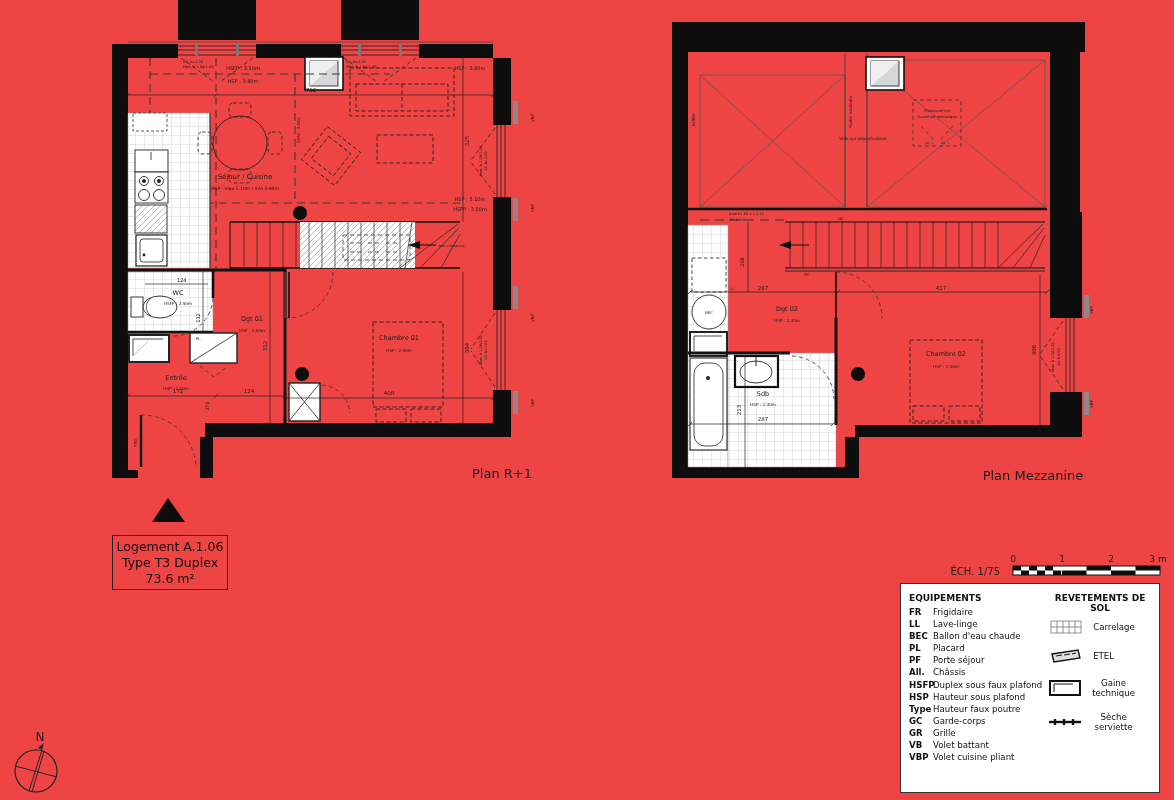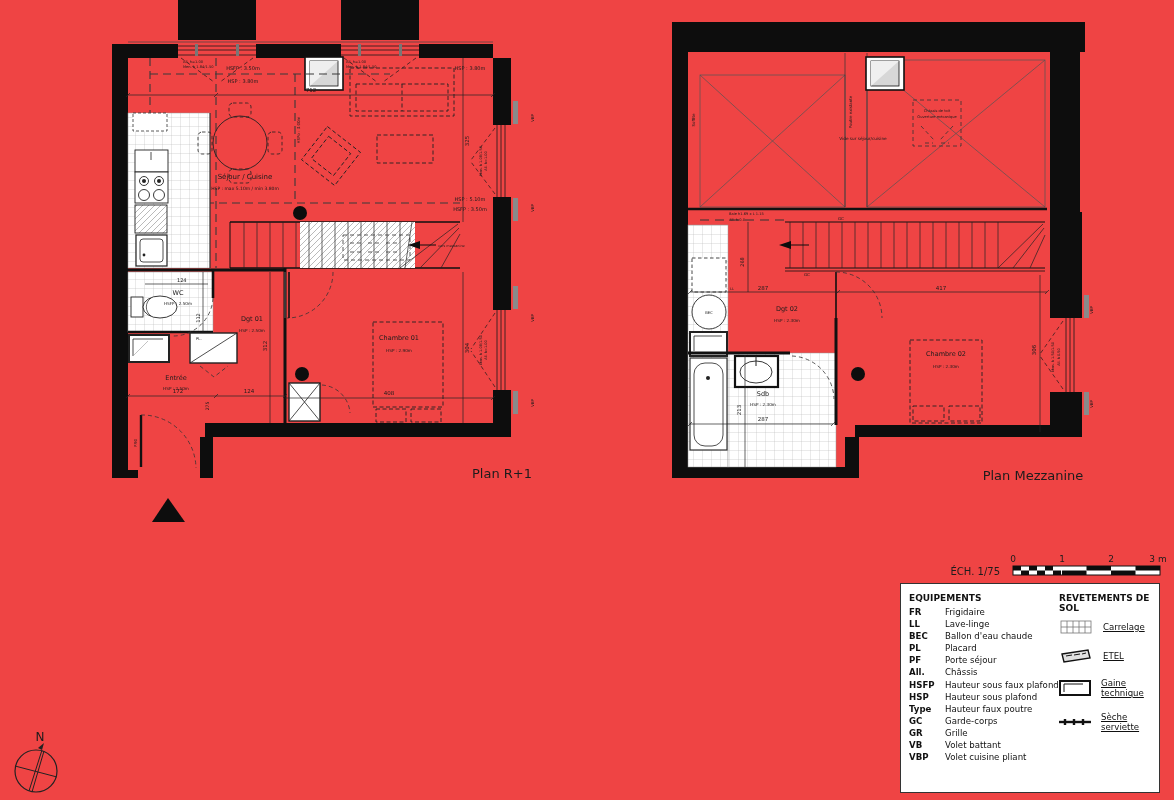--- a/index.html
+++ b/index.html
@@ -470,6 +470,11 @@
   </g>
 </svg>
 
+<div class="titlebox">
+  <div>Logement A.1.06</div>
+  <div>Type T3 Duplex</div>
+  <div>73.6 m²</div>
+</div>
 
 <div class="legend">
   <div class="legend-cols">

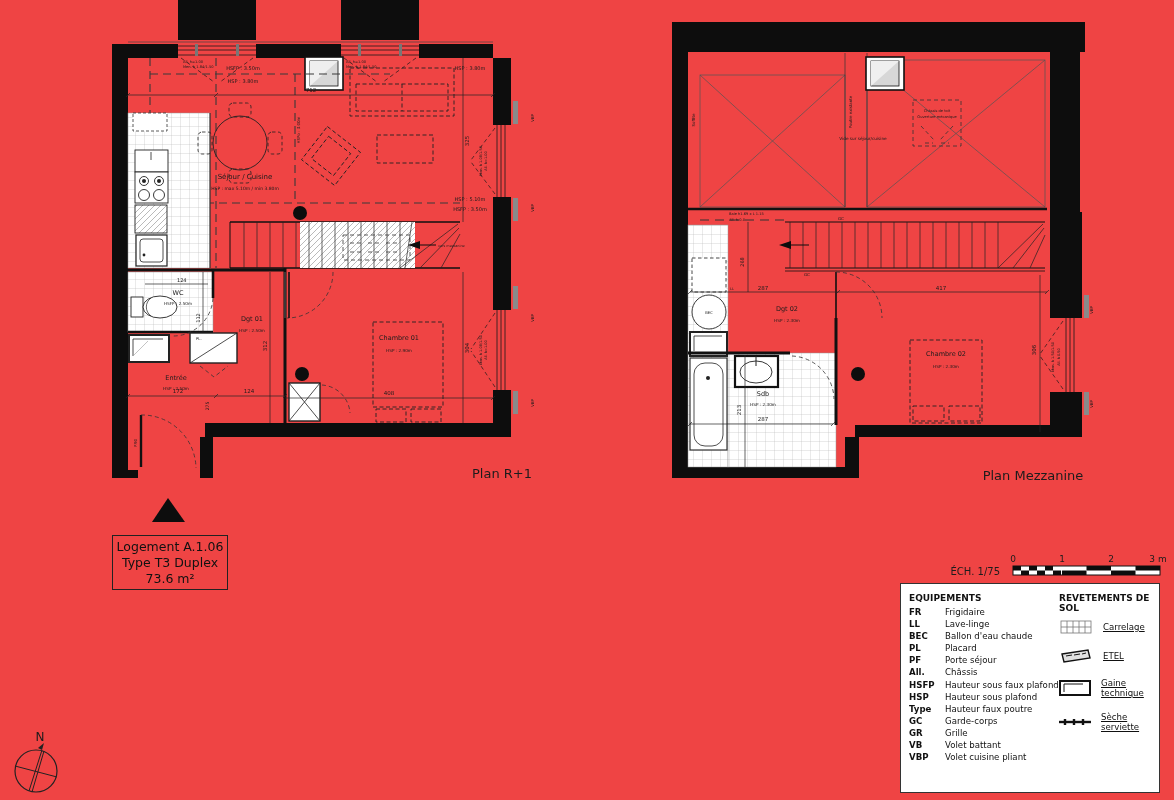--- a/index.html
+++ b/index.html
@@ -14,7 +14,7 @@
   .legend-title{font-size:14px;font-weight:bold;text-decoration:underline;letter-spacing:.5px;}
   .legend-cols{display:flex;margin-top:4px;}
   .lcol{width:150px;}
-  .rcol{flex:1;}
+  .rcol{flex:1;text-align:center;}
   .lhead{font-size:9px;font-weight:bold;margin-bottom:3px;}
   .lrow{display:flex;font-size:8.6px;line-height:12.1px;}
   .lrow .ab{width:36px;font-weight:bold;}

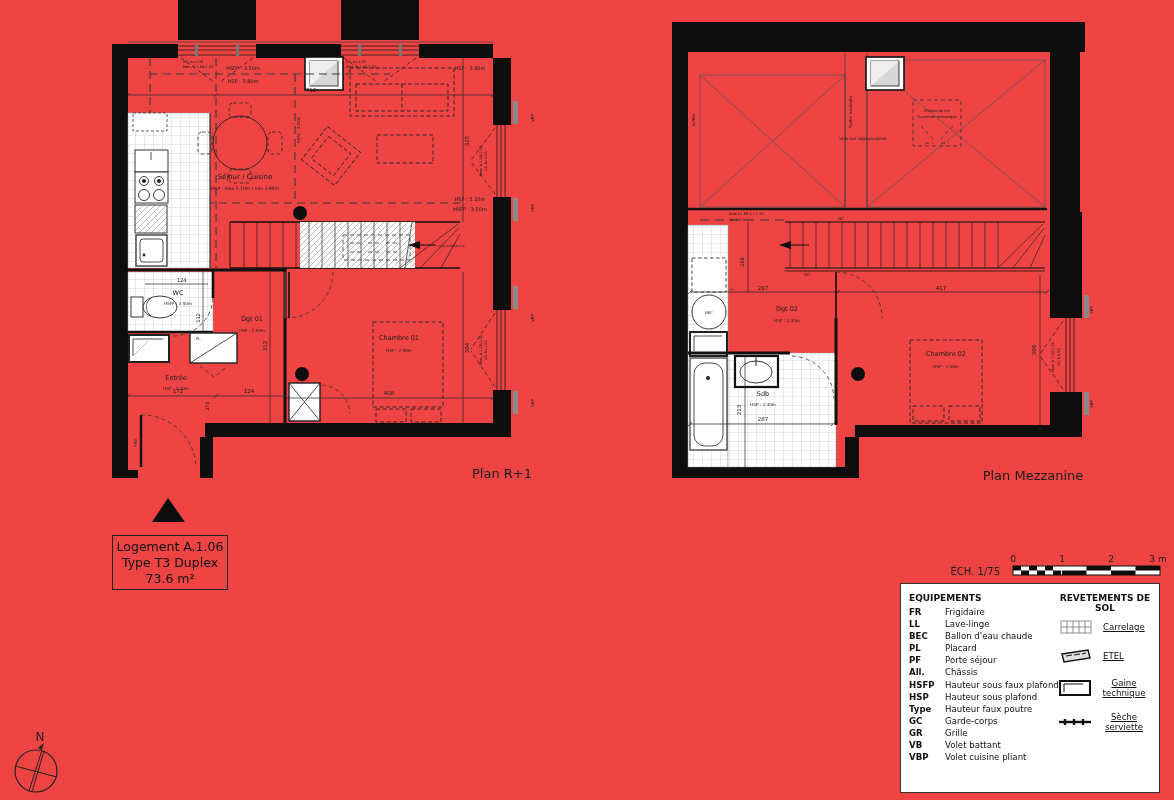--- a/index.html
+++ b/index.html
@@ -17,7 +17,7 @@
   .rcol{flex:1;text-align:center;}
   .lhead{font-size:9px;font-weight:bold;margin-bottom:3px;}
   .lrow{display:flex;font-size:8.6px;line-height:12.1px;}
-  .lrow .ab{width:36px;font-weight:bold;}
+  .lrow .ab{width:24px;font-weight:bold;}
   .frow{display:flex;align-items:center;margin:7px 4px 14px 0;text-decoration:underline;}
   .frow .ficon{width:34px;margin-right:10px;display:flex;justify-content:center;}
   .frow .ftxt{font-size:8.6px;}

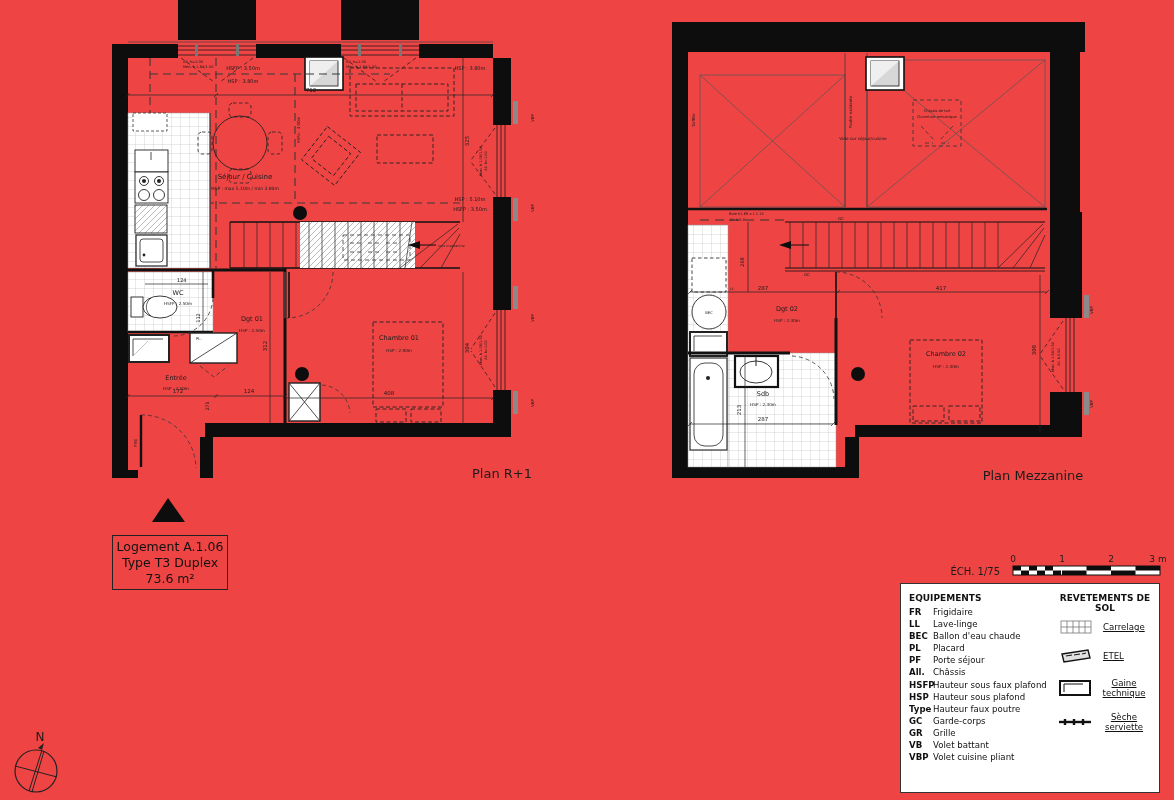--- a/index.html
+++ b/index.html
@@ -18,7 +18,7 @@
   .lhead{font-size:9px;font-weight:bold;margin-bottom:3px;}
   .lrow{display:flex;font-size:8.6px;line-height:12.1px;}
   .lrow .ab{width:24px;font-weight:bold;}
-  .frow{display:flex;align-items:center;margin:7px 4px 14px 0;text-decoration:underline;}
+  .frow{display:flex;align-items:center;margin:7px 15px 14px 0;}
   .frow .ficon{width:34px;margin-right:10px;display:flex;justify-content:center;}
   .frow .ftxt{font-size:8.6px;}
 </style>

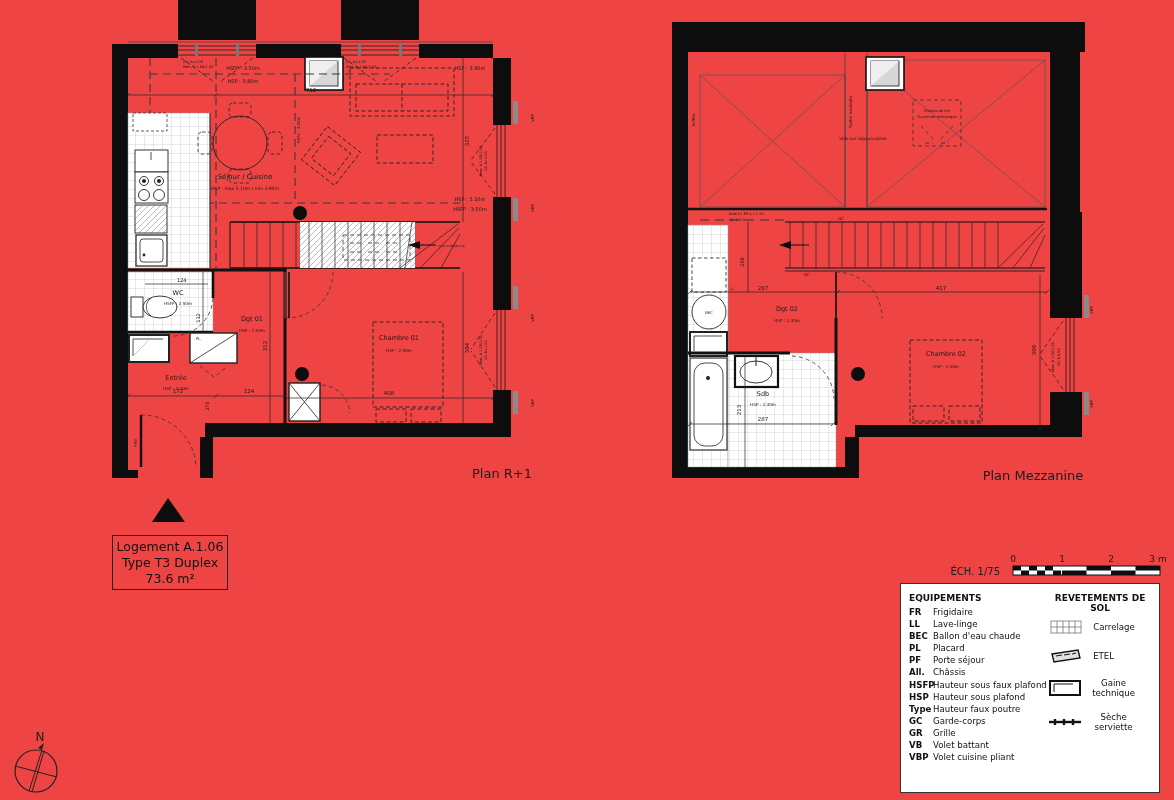--- a/index.html
+++ b/index.html
@@ -506,7 +506,7 @@
           </div>
       <div class="lrow">
             <span class="ab">HSFP</span>
-            <span>Hauteur sous faux plafond</span>
+            <span>Duplex sous faux plafond</span>
           </div>
       <div class="lrow">
             <span class="ab">HSP</span>

